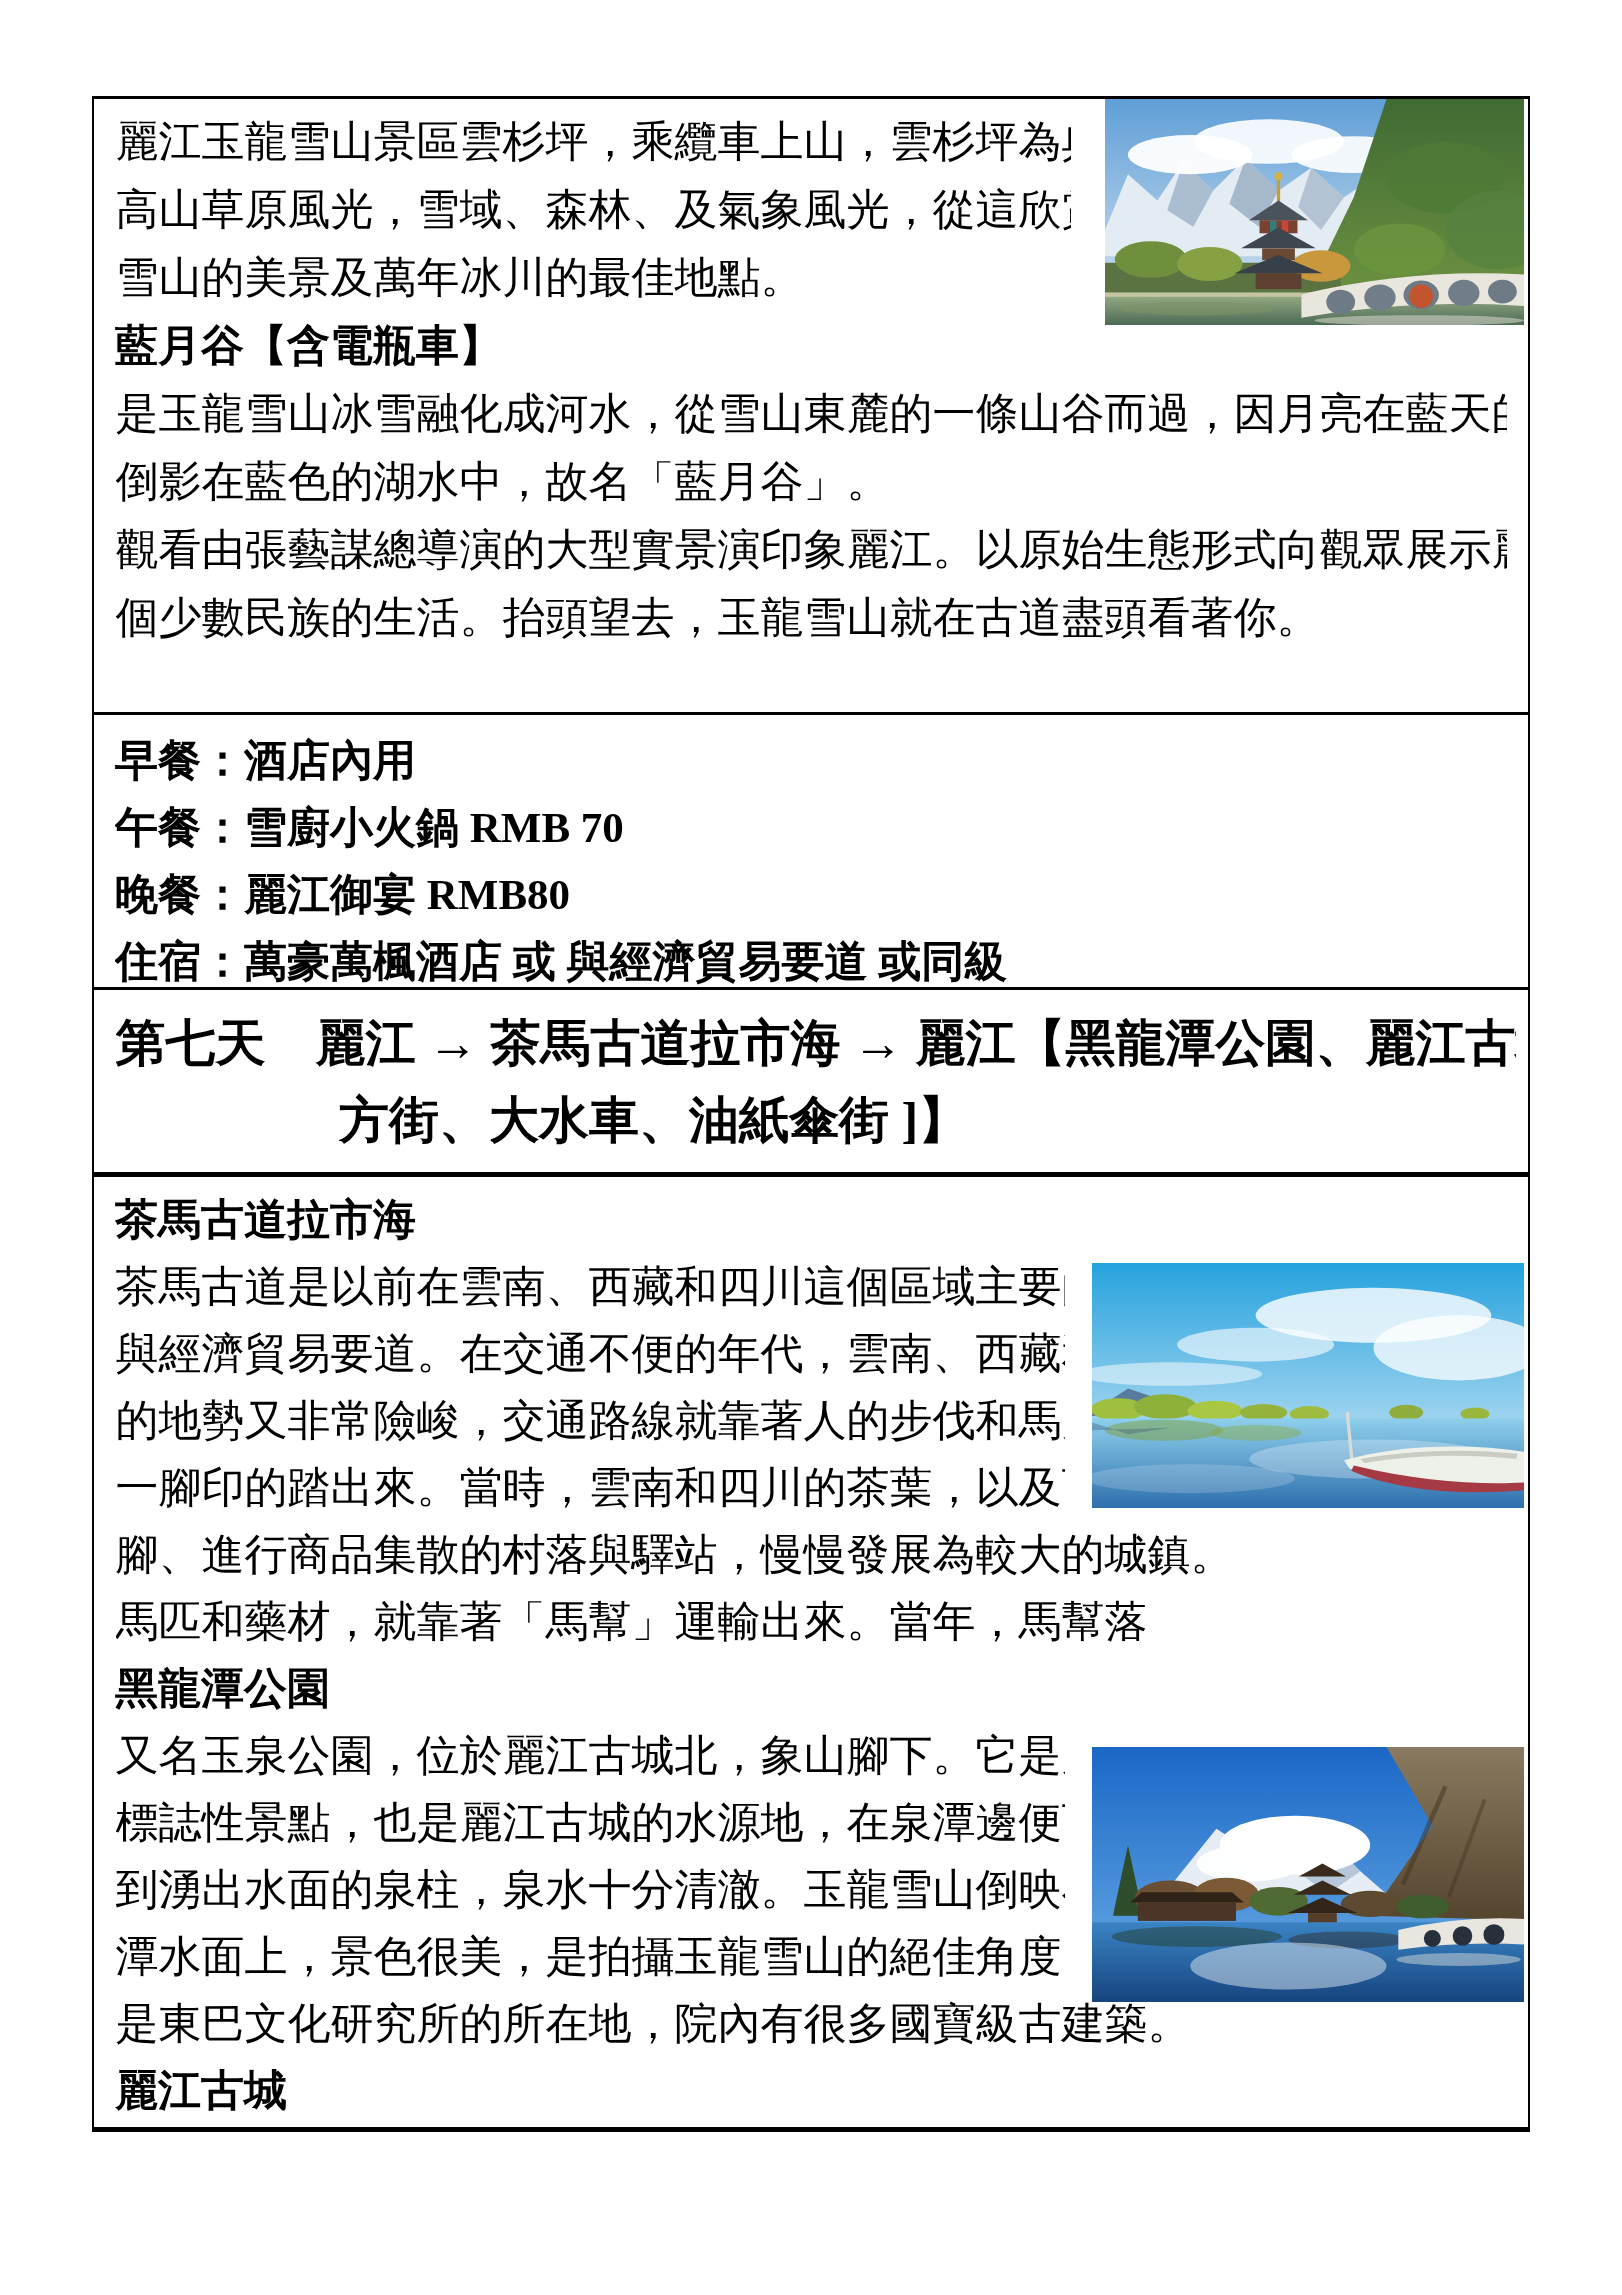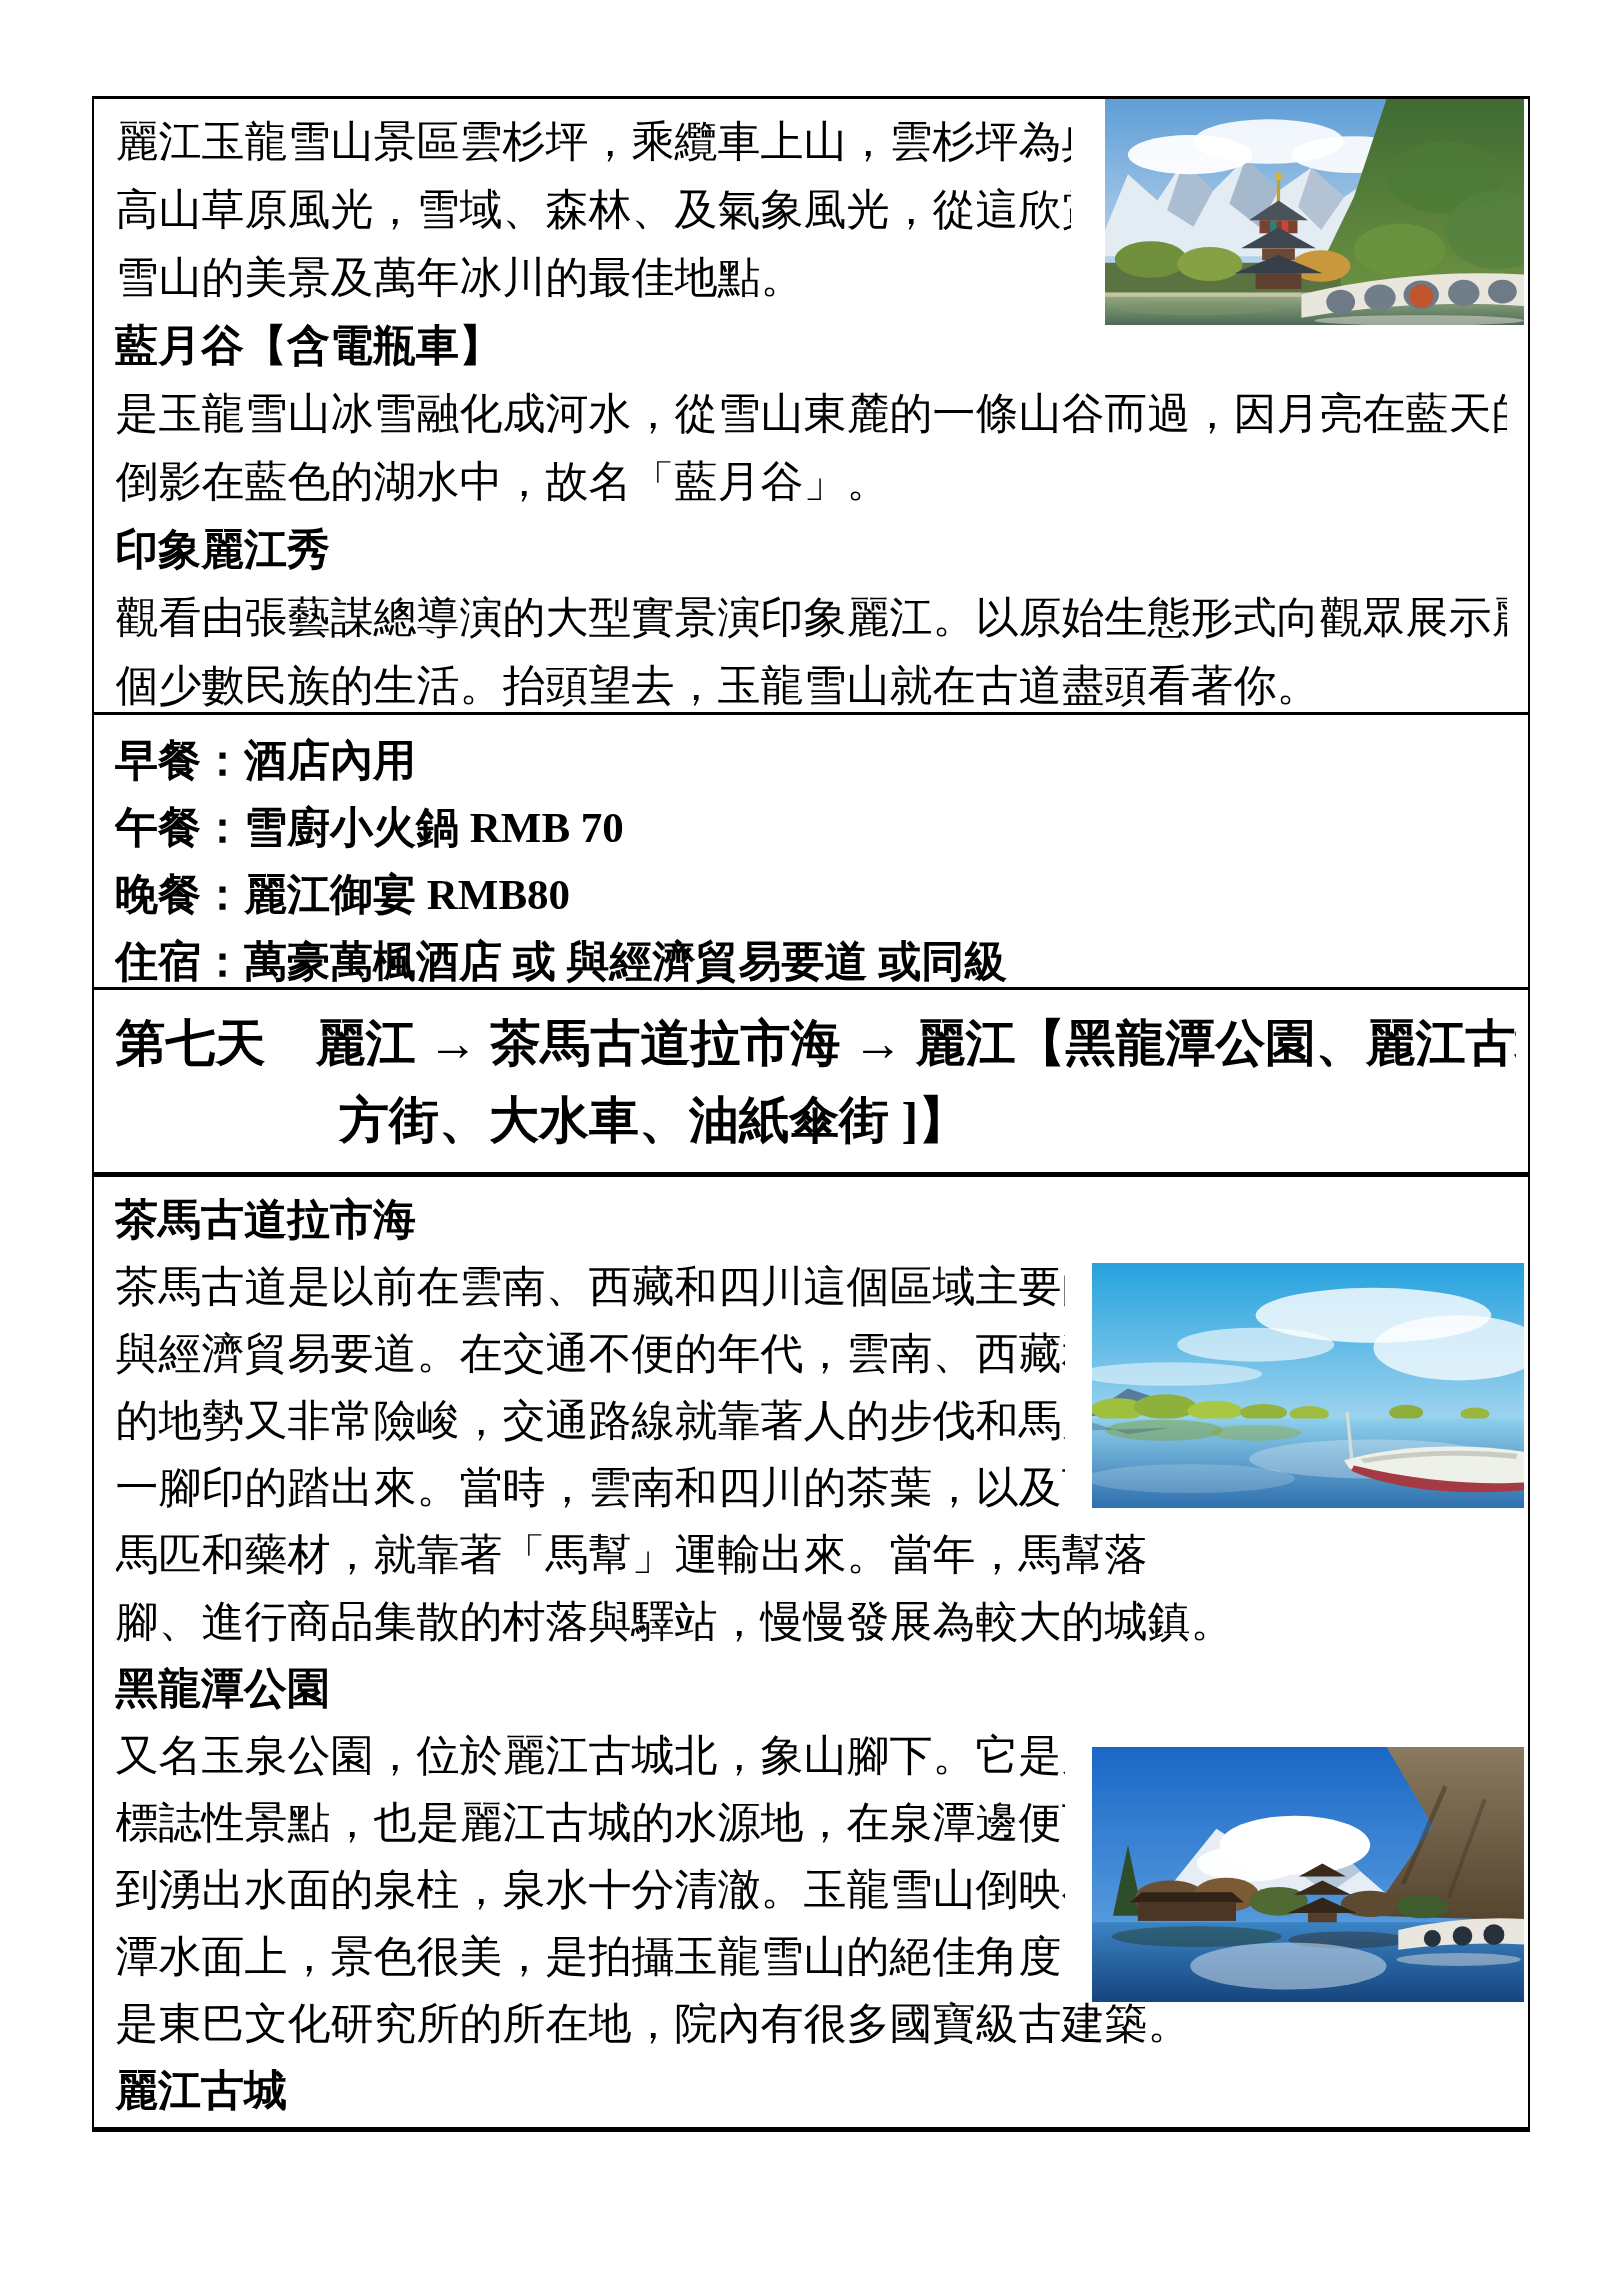--- a/index.html
+++ b/index.html
@@ -132,7 +132,6 @@
       <h3 class="l w6 b">藍月谷【含電瓶車】</h3>
       <p class="l wf">是玉龍雪山冰雪融化成河水，從雪山東麓的一條山谷而過，因月亮在藍天的映襯下</p>
       <p class="l wf">倒影在藍色的湖水中，故名「藍月谷」。</p>
-      <h3 class="l wf b">印象麗江秀</h3>
       <p class="l wf">觀看由張藝謀總導演的大型實景演印象麗江。以原始生態形式向觀眾展示麗江 10</p>
       <p class="l wf">個少數民族的生活。抬頭望去，玉龍雪山就在古道盡頭看著你。</p>
     </section>

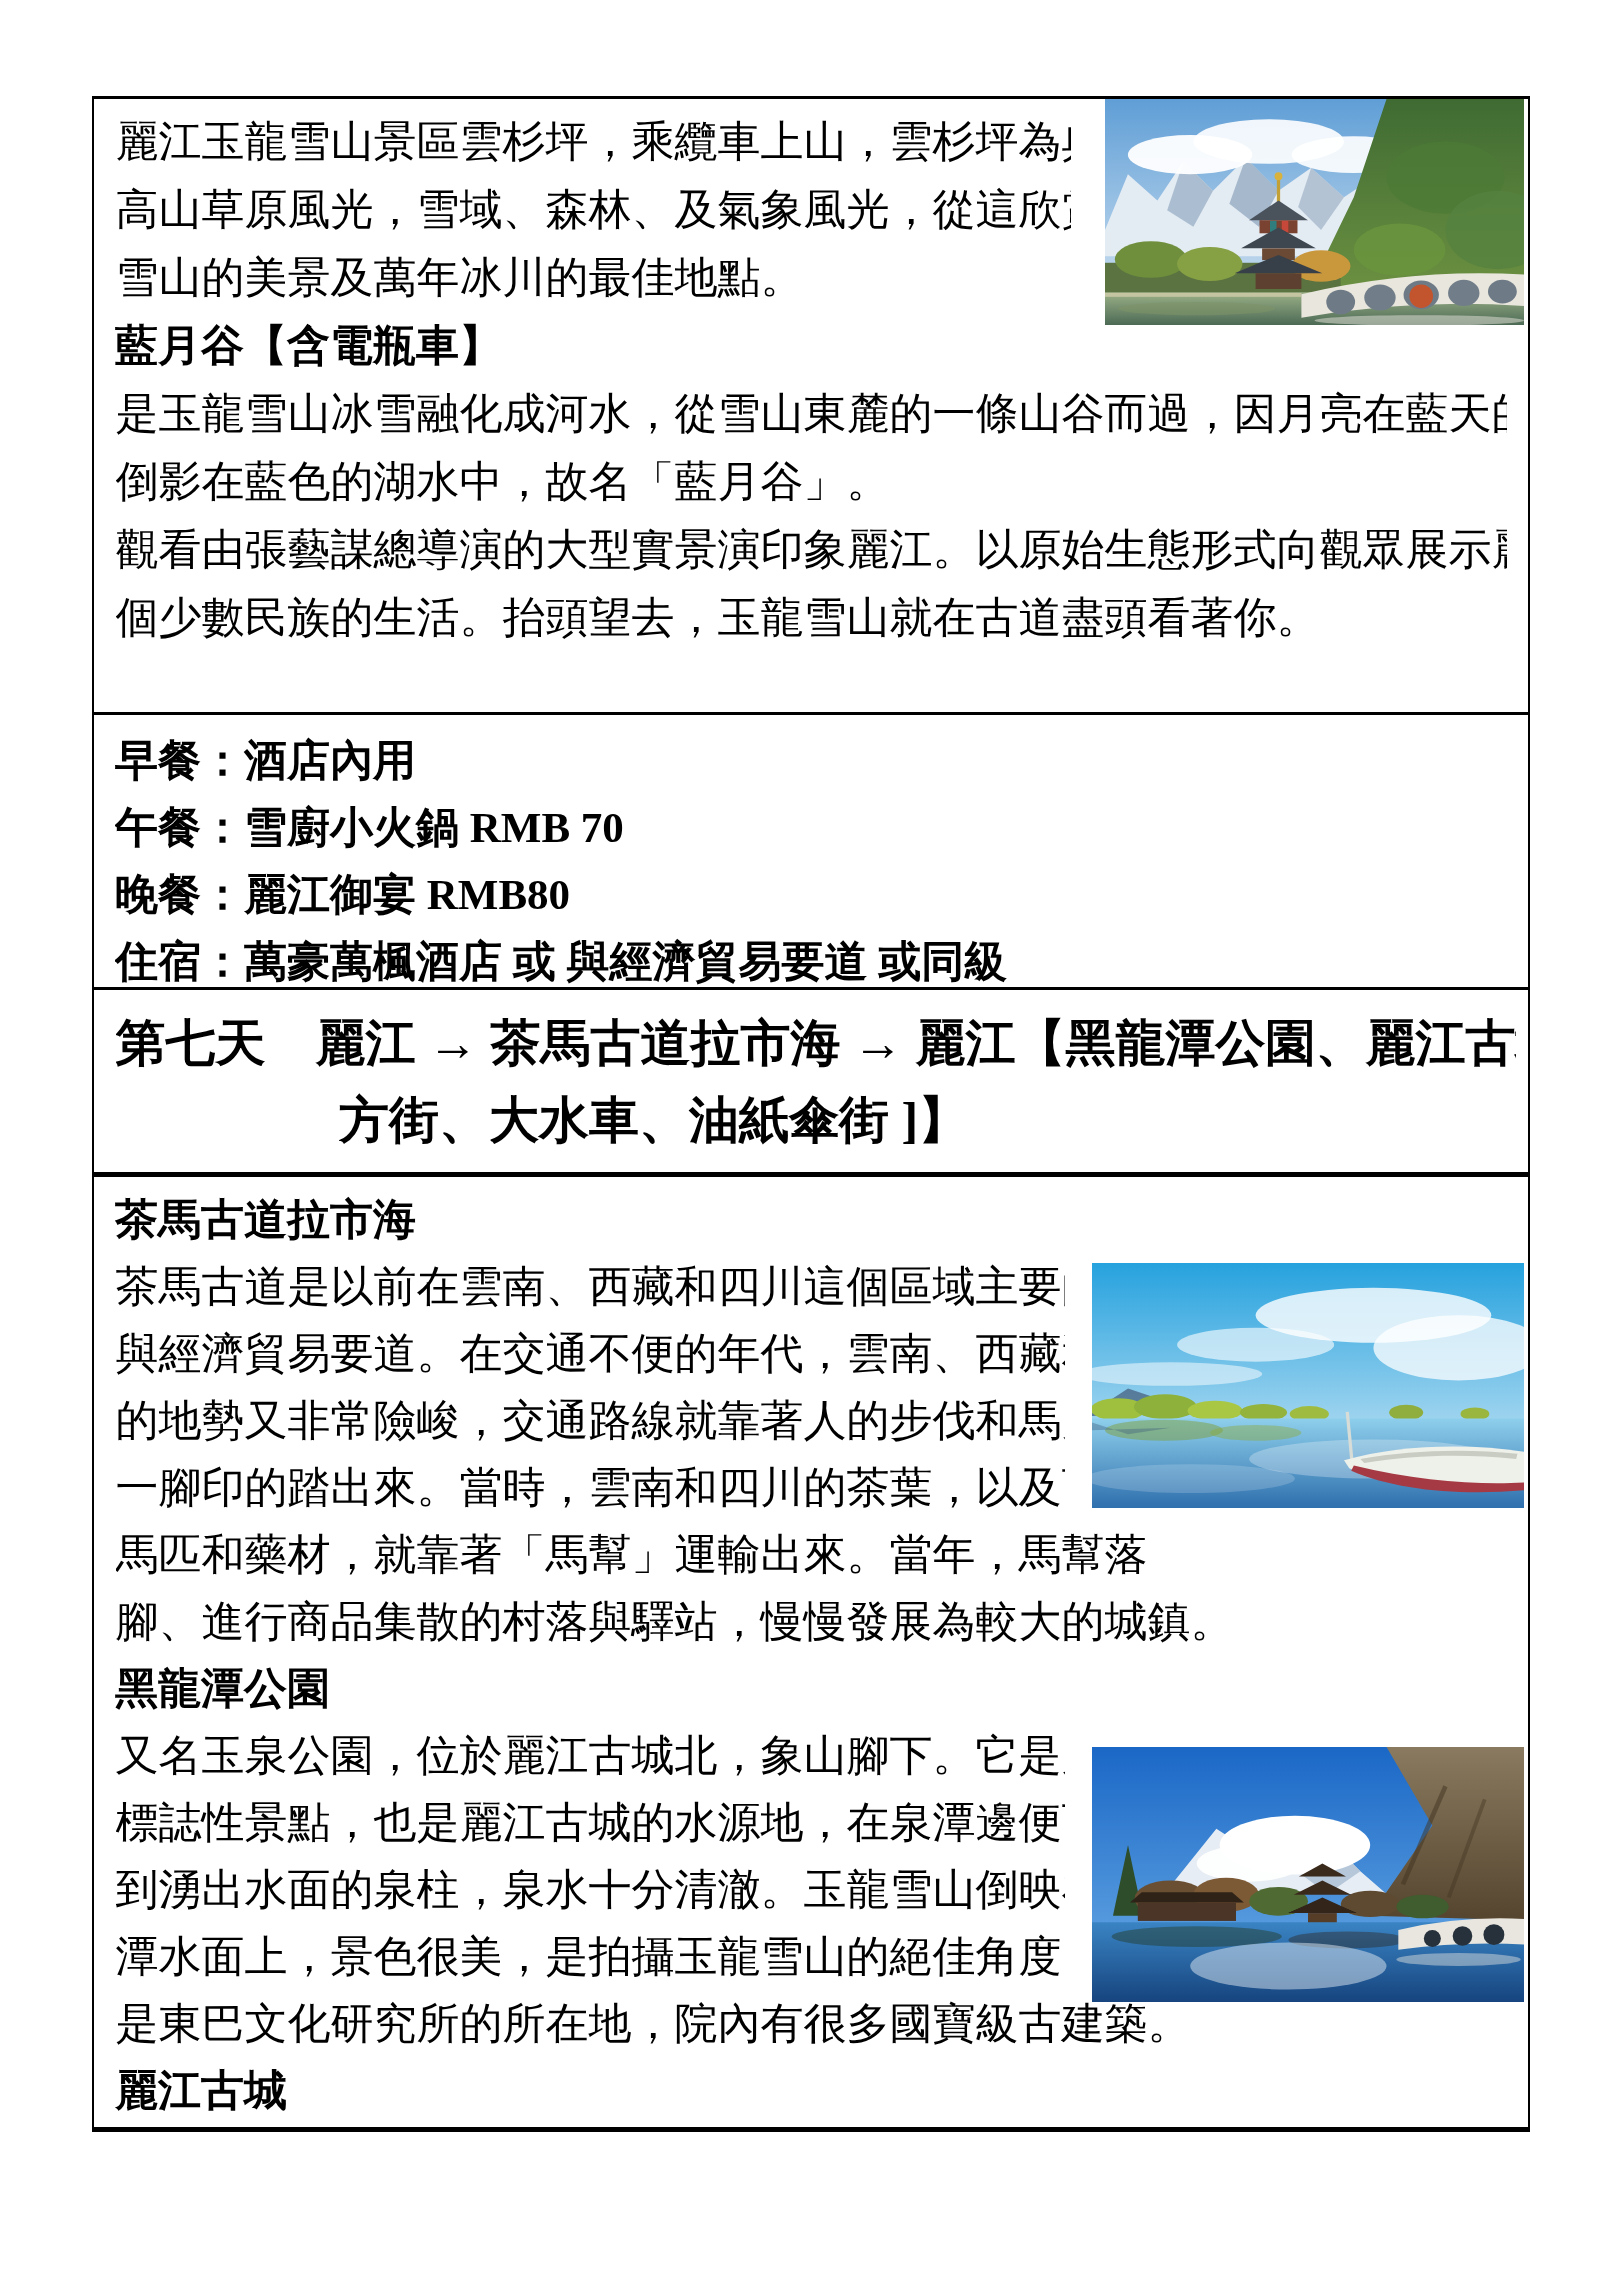--- a/index.html
+++ b/index.html
@@ -243,8 +243,8 @@
       <p class="l w7">與經濟貿易要道。在交通不便的年代，雲南、西藏和四川</p>
       <p class="l w7">的地勢又非常險峻，交通路線就靠著人的步伐和馬兒一步</p>
       <p class="l w7">一腳印的踏出來。當時，雲南和四川的茶葉，以及西藏的</p>
+      <p class="l wf">腳、進行商品集散的村落與驛站，慢慢發展為較大的城鎮。</p>
       <p class="l wf">馬匹和藥材，就靠著「馬幫」運輸出來。當年，馬幫落</p>
-      <p class="l wf">腳、進行商品集散的村落與驛站，慢慢發展為較大的城鎮。</p>
       <h3 class="l w7 b">黑龍潭公園</h3>
       <p class="l w7">又名玉泉公園，位於麗江古城北，象山腳下。它是麗江的</p>
       <p class="l w7">標誌性景點，也是麗江古城的水源地，在泉潭邊便可以看</p>

